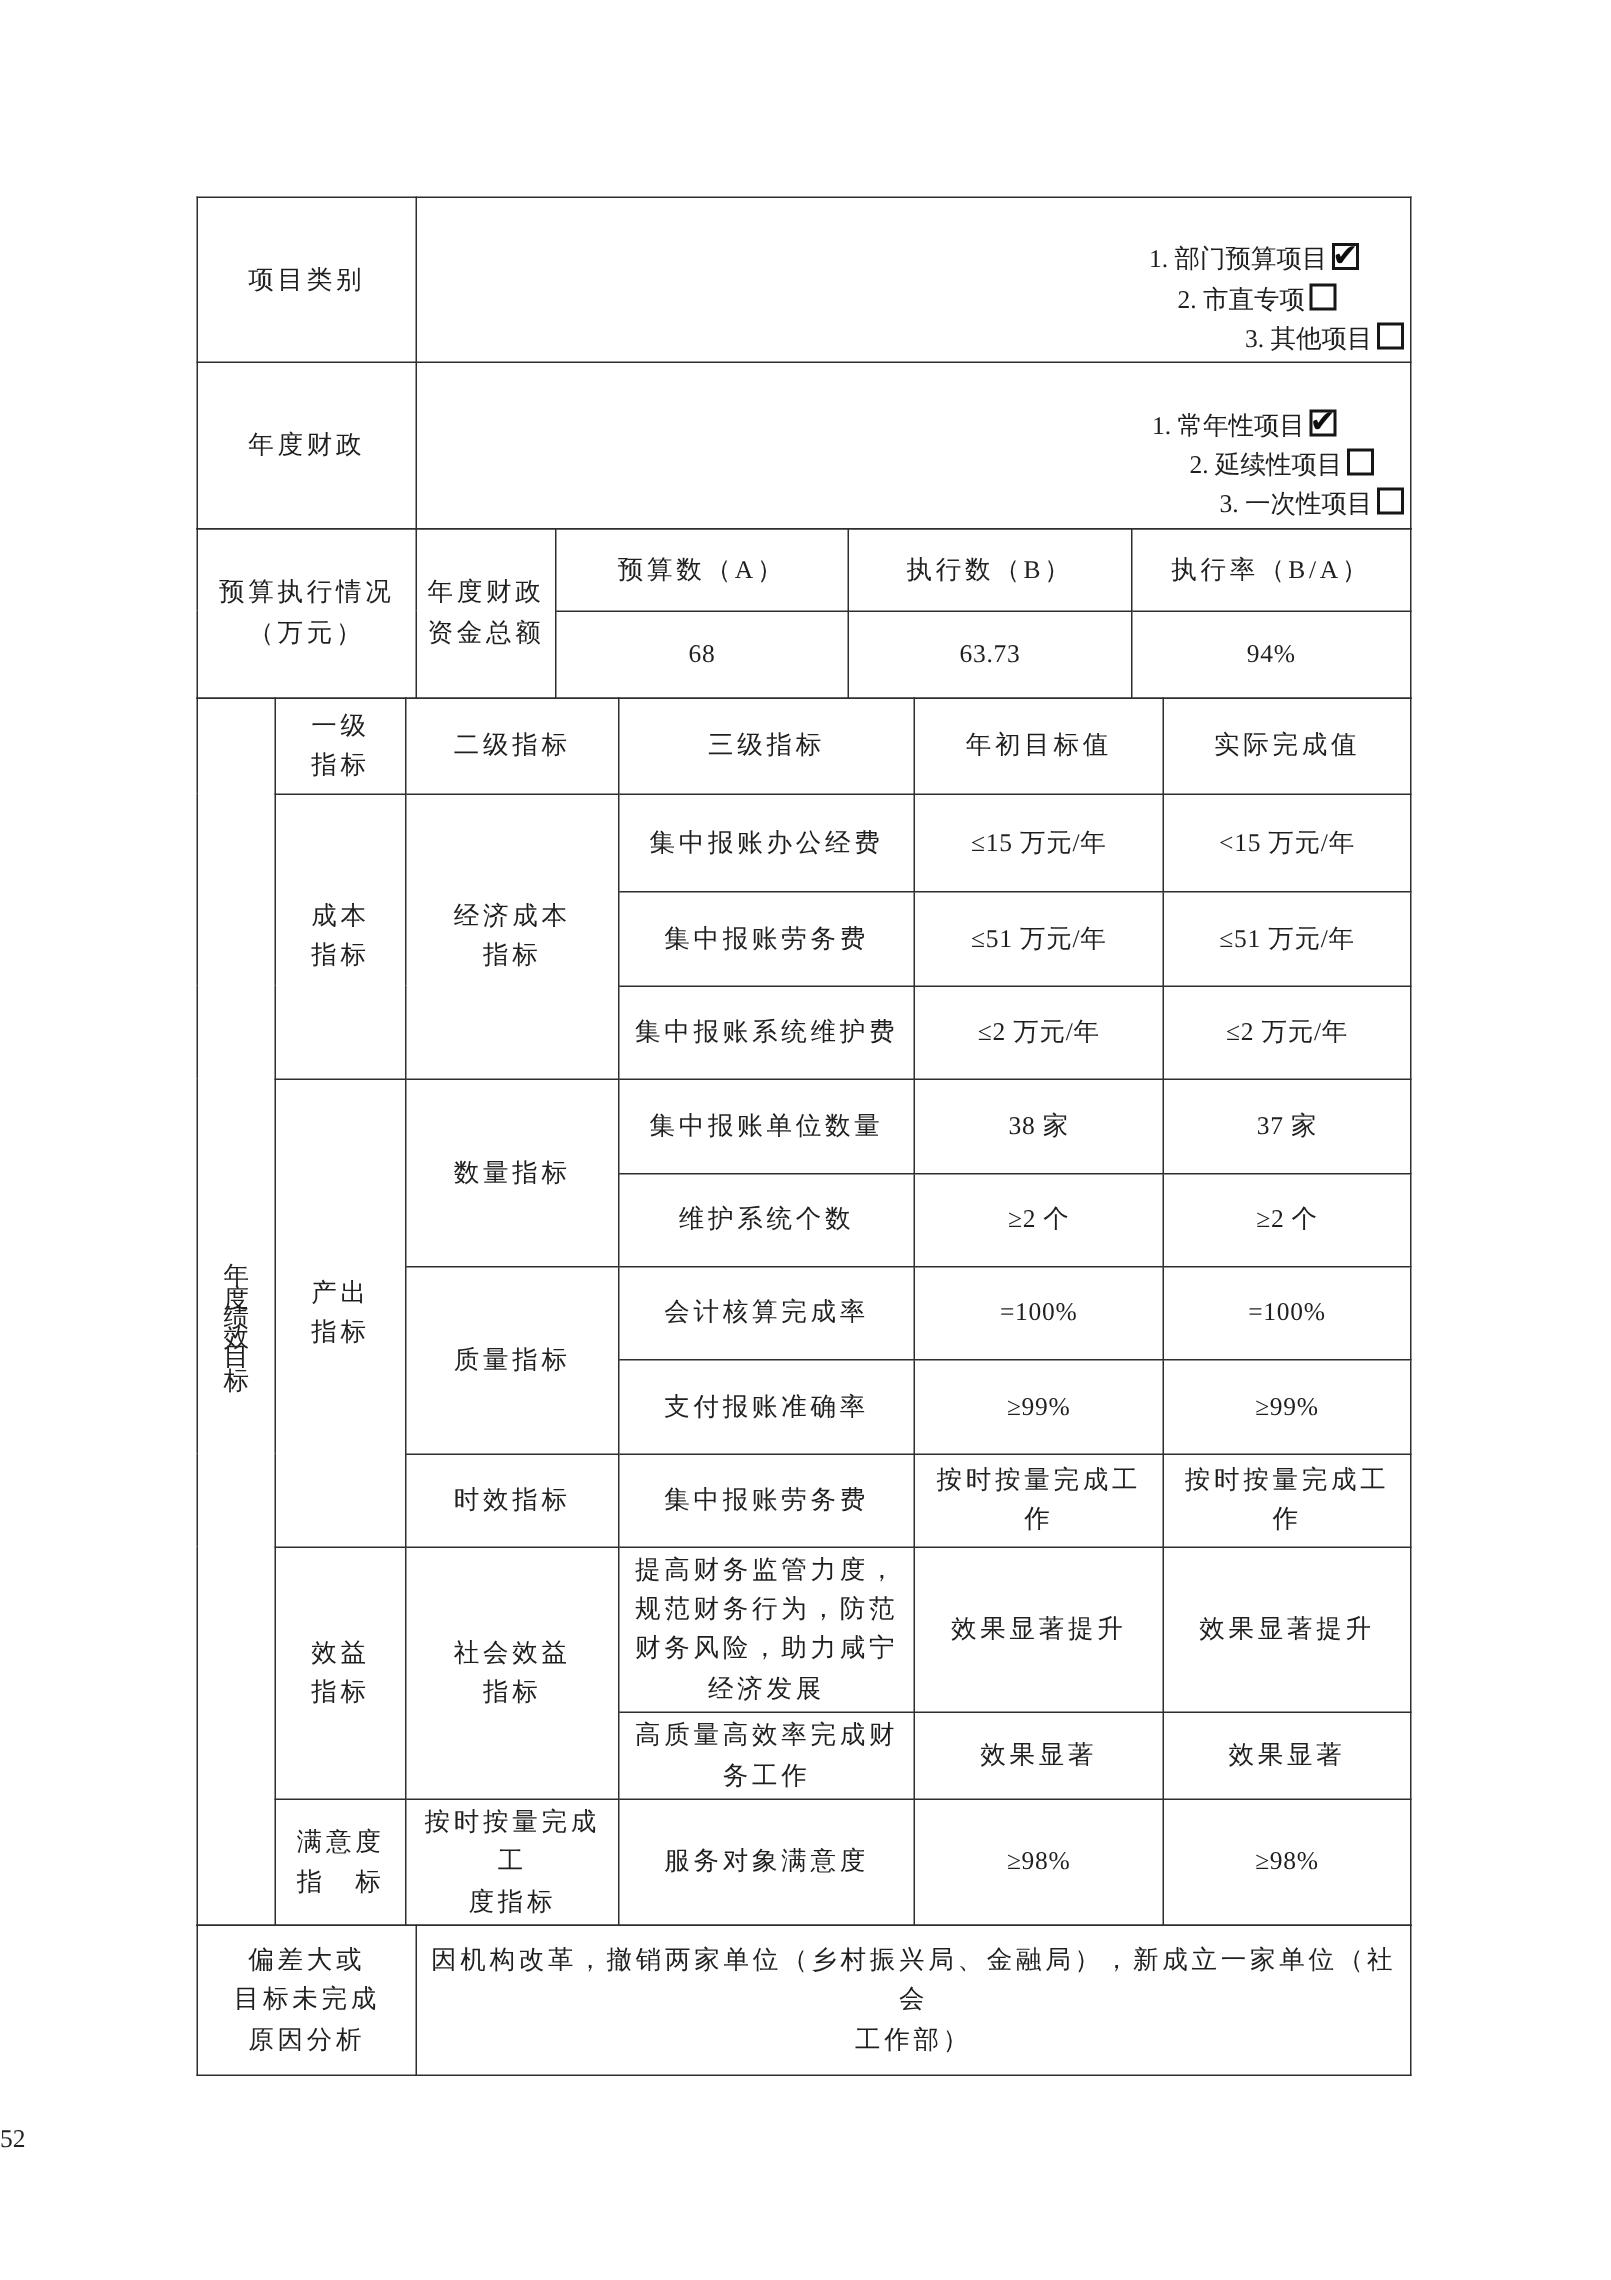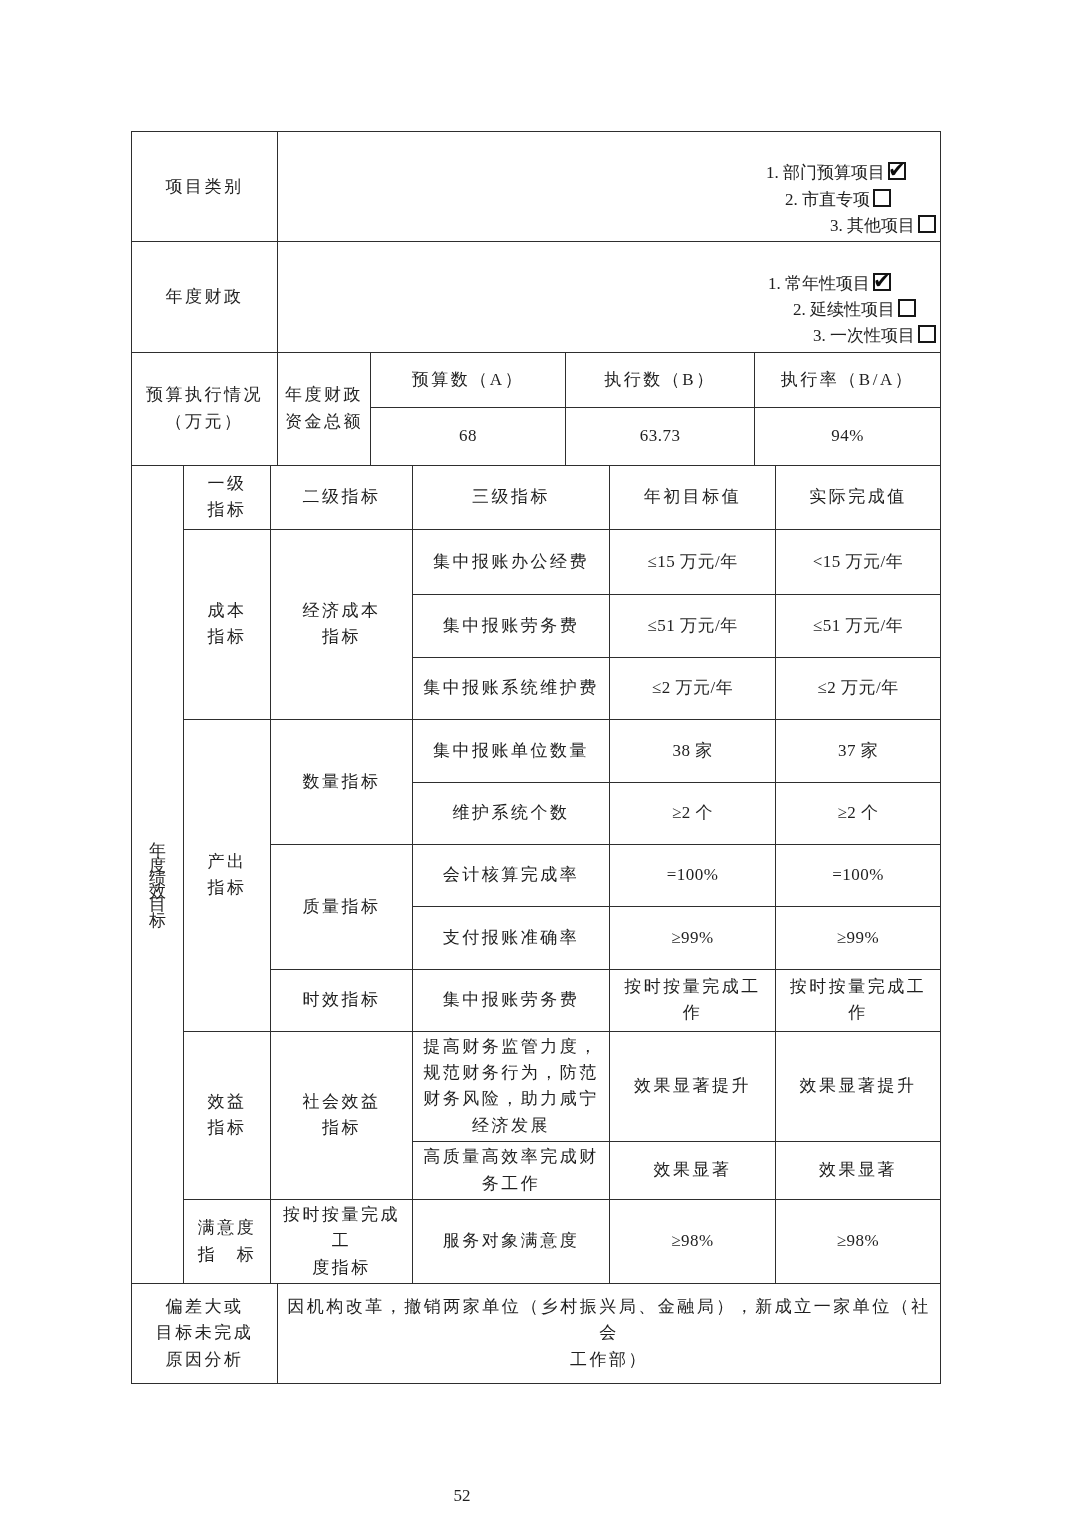--- a/index.html
+++ b/index.html
@@ -46,7 +46,7 @@
     font-size:17px;
   }
   .pagenum{
-    position:absolute;left:0;top:1486px;width:924px;text-align:center;
+    position:absolute;left:0;top:1416px;width:924px;text-align:left;
     font-size:17px;color:#1f1f1f;
   }
 </style>

